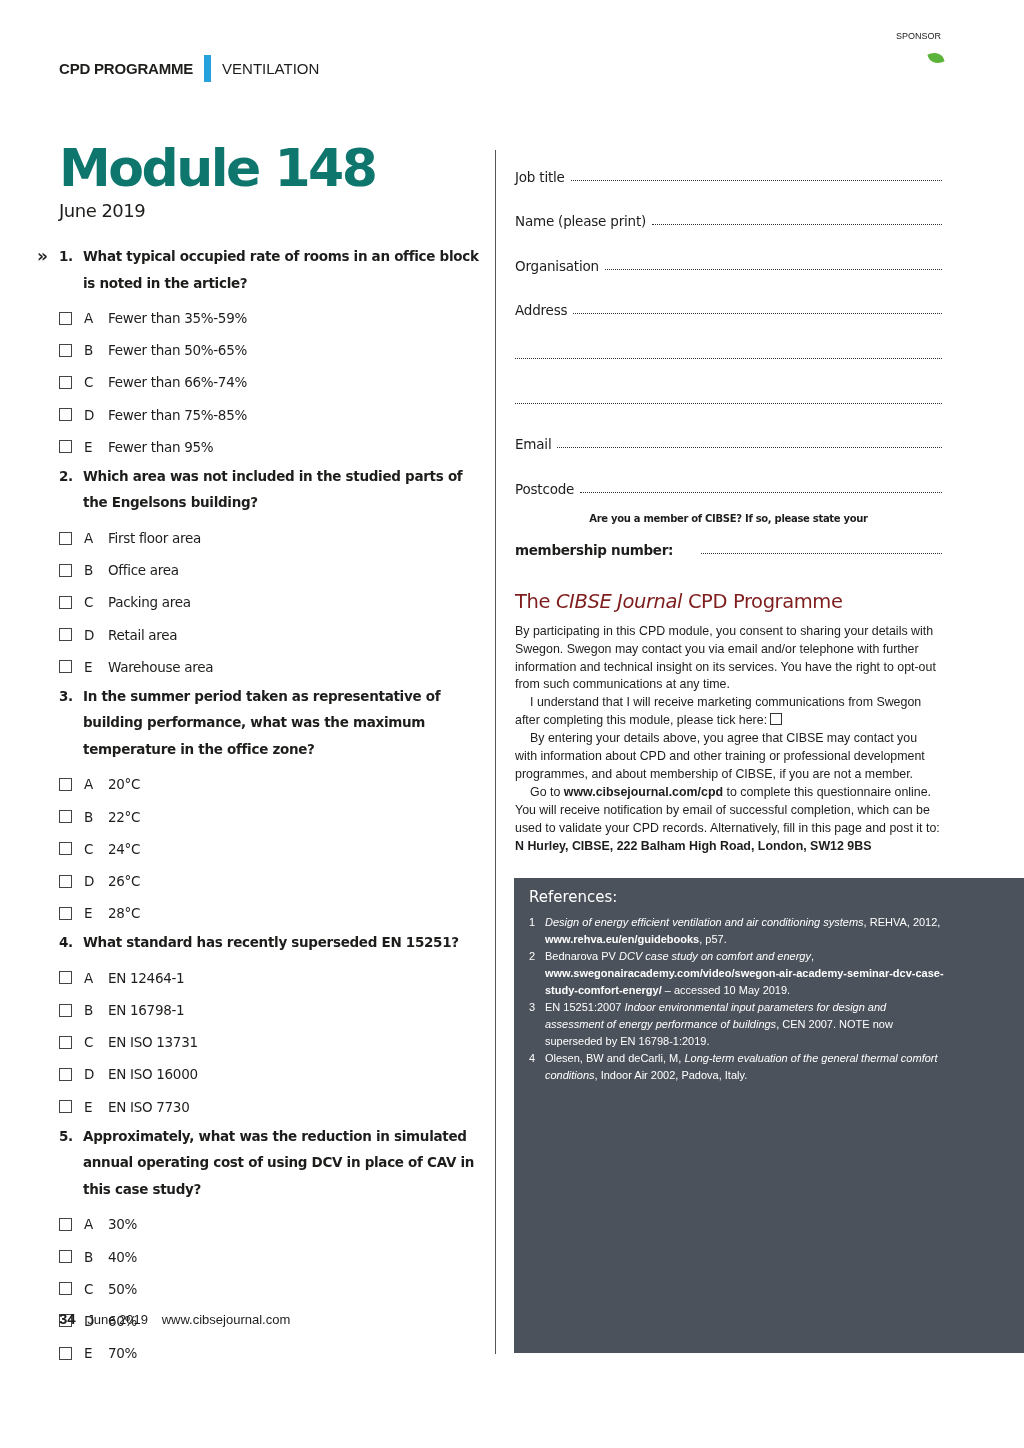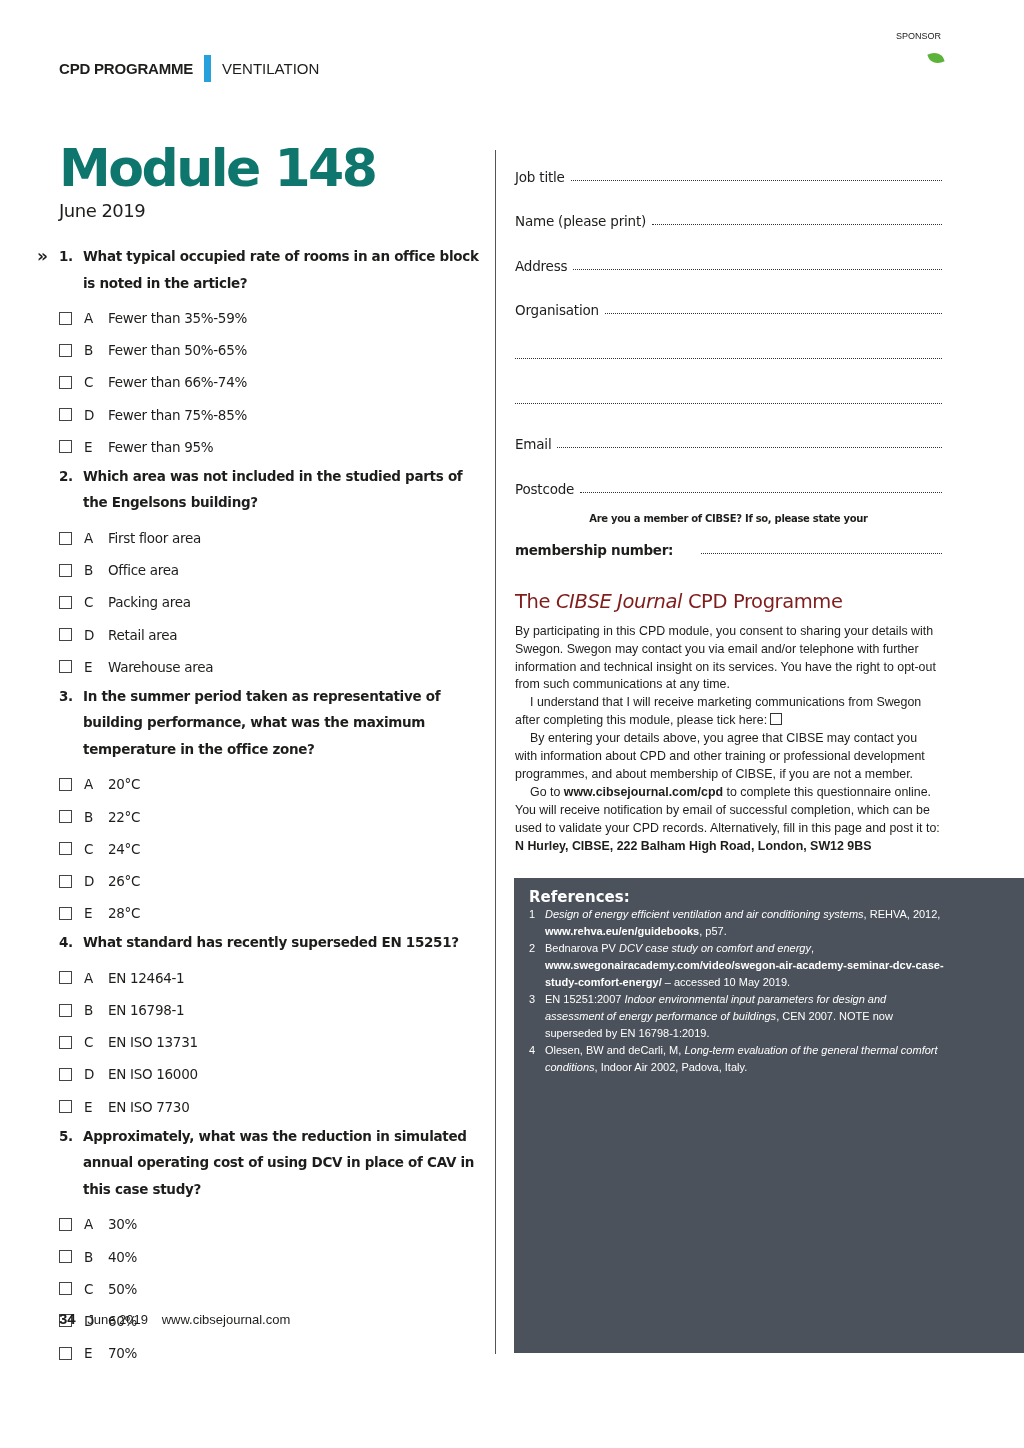--- a/index.html
+++ b/index.html
@@ -219,11 +219,11 @@
         <span class="dots"></span>
       </div>
       <div class="field">
+        <span class="lbl">Organisation</span>
+        <span class="dots"></span>
+      </div>
+      <div class="field">
         <span class="lbl">Address</span>
-        <span class="dots"></span>
-      </div>
-      <div class="field">
-        <span class="lbl">Organisation</span>
         <span class="dots"></span>
       </div>
       <div class="field blank">

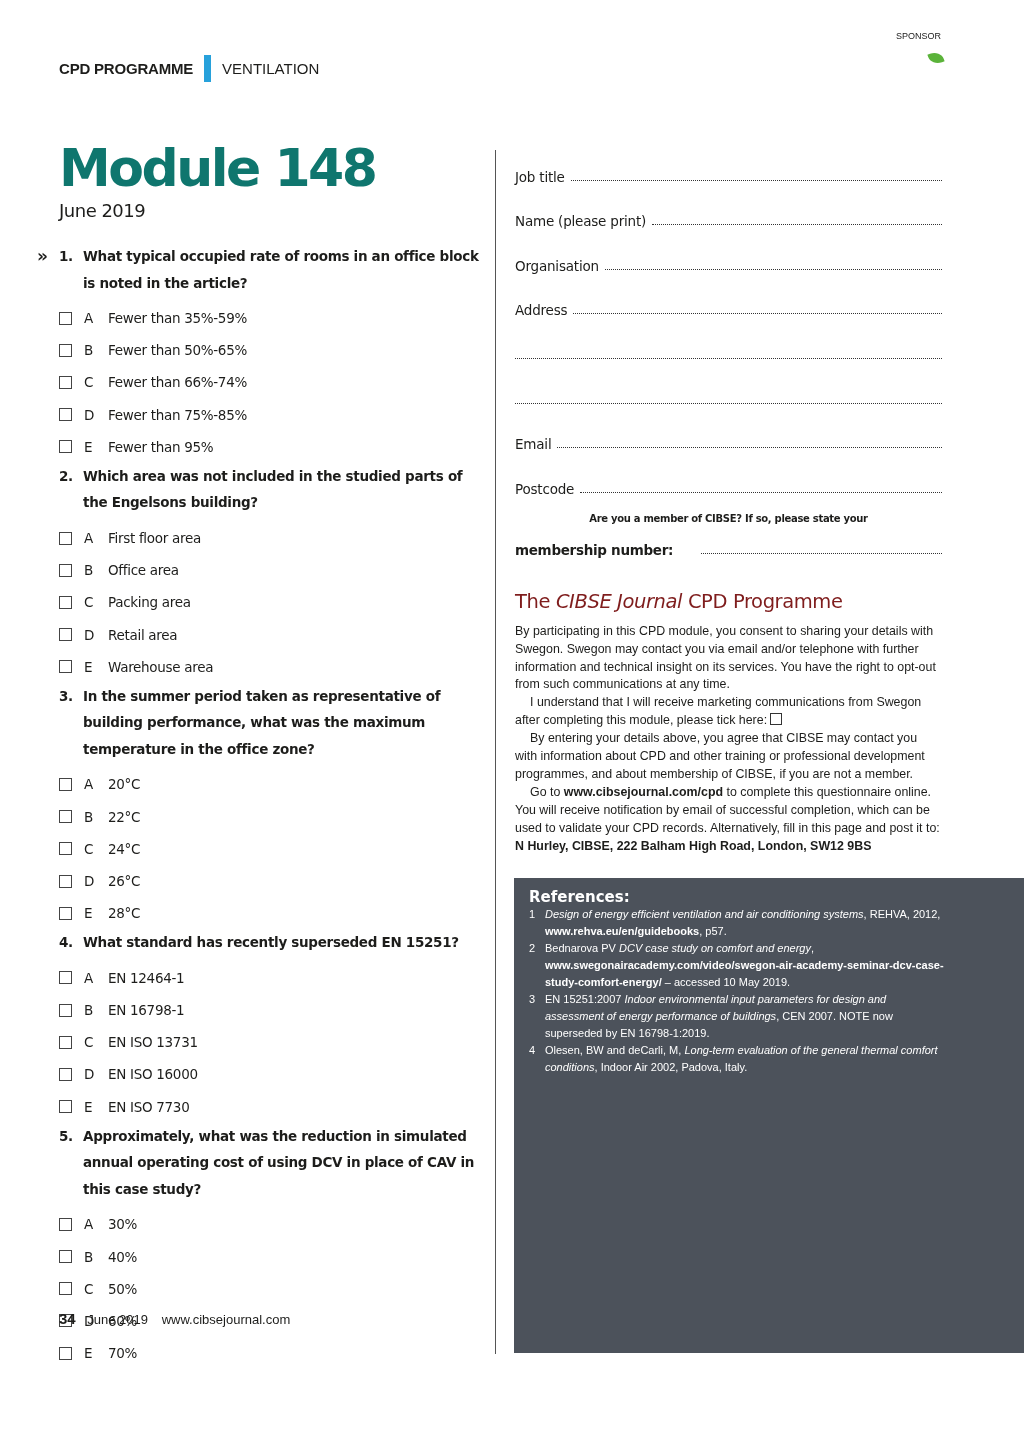--- a/index.html
+++ b/index.html
@@ -46,7 +46,7 @@
   .tick-box { display: inline-block; width: 12px; height: 12px; border: 1.2px solid #333; vertical-align: -1px; margin-left: 3px; }
 
   .refs { position: absolute; left: 514px; top: 878px; width: 510px; height: 475px; background: #4c525b; color: #ffffff; padding: 10px 80px 0 15px; }
-  .refs-title { font-weight: bold; font-size: 15px; margin-bottom: 0; }
+  .refs-title { font-weight: normal; font-size: 15px; margin-bottom: 8px; }
   .ref { display: flex; font-family: "Liberation Sans", sans-serif; font-size: 11px; line-height: 17px; }
   .ref-n { width: 16px; flex: none; }
   .ref b { font-weight: bold; }

